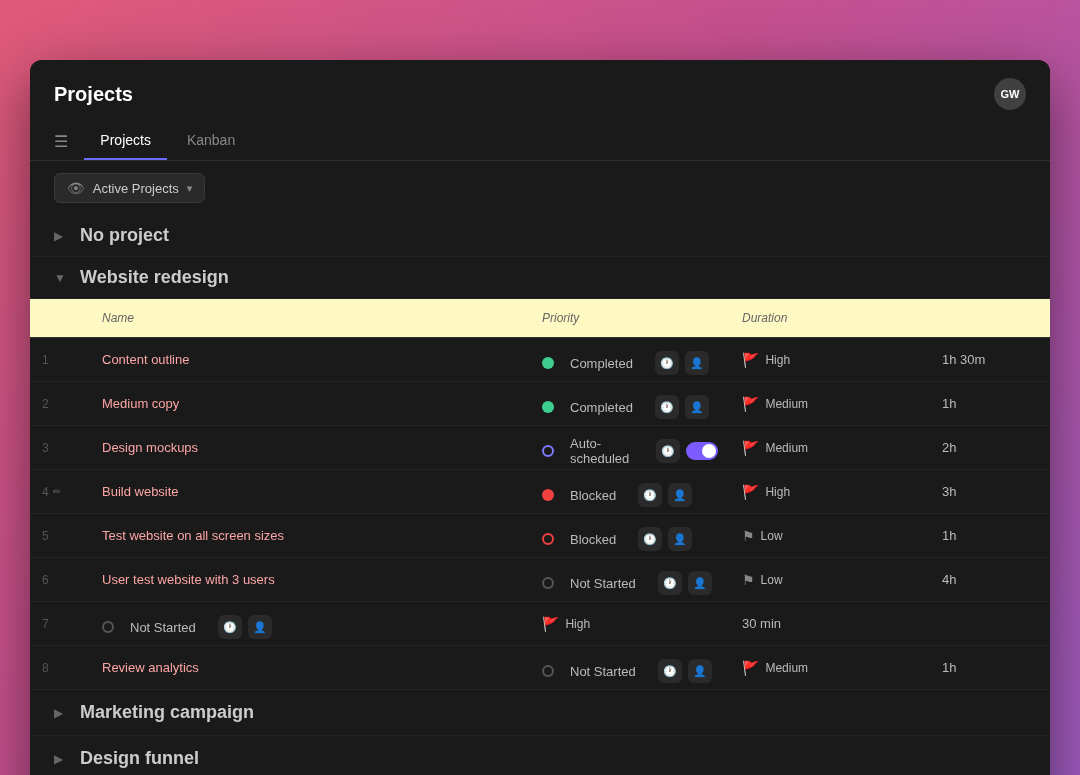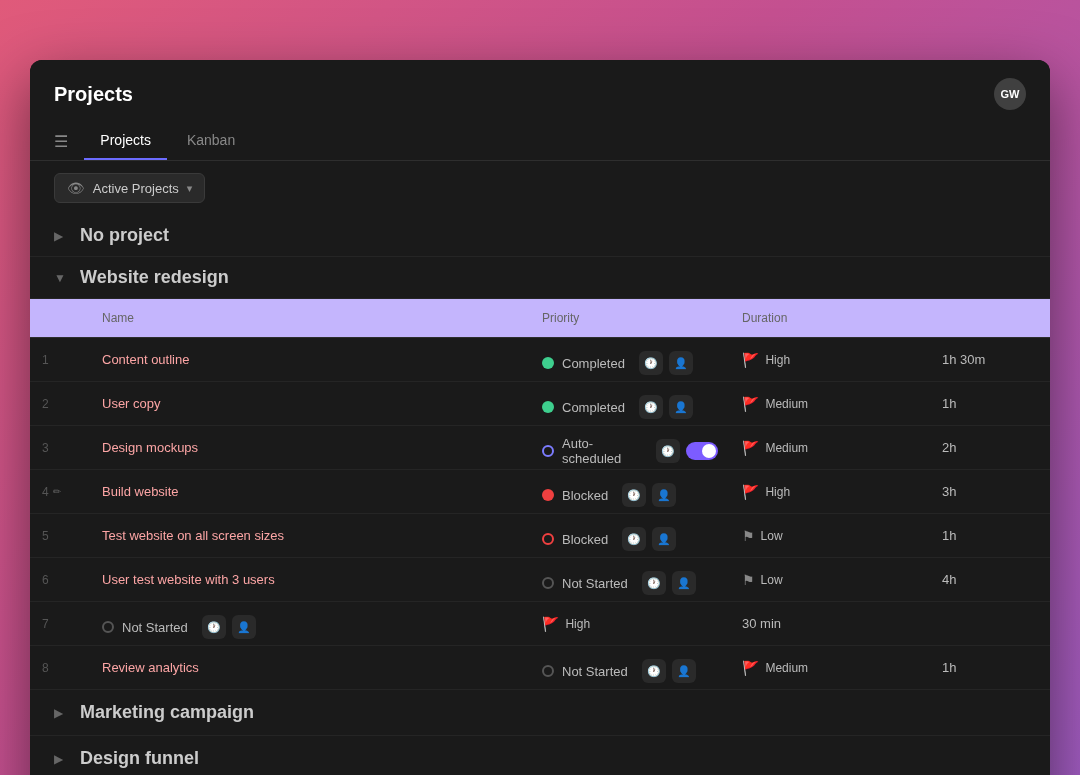--- a/index.html
+++ b/index.html
@@ -148,7 +148,8 @@
       grid-template-columns: 60px 1fr 200px 200px 120px;
       padding: 6px 0;
       border-bottom: 1px solid #2e2e2e;
-      background: #c4b5fd;
+      background: #fef9c3;
+      font-style: italic;
     }
 
     .col-header {

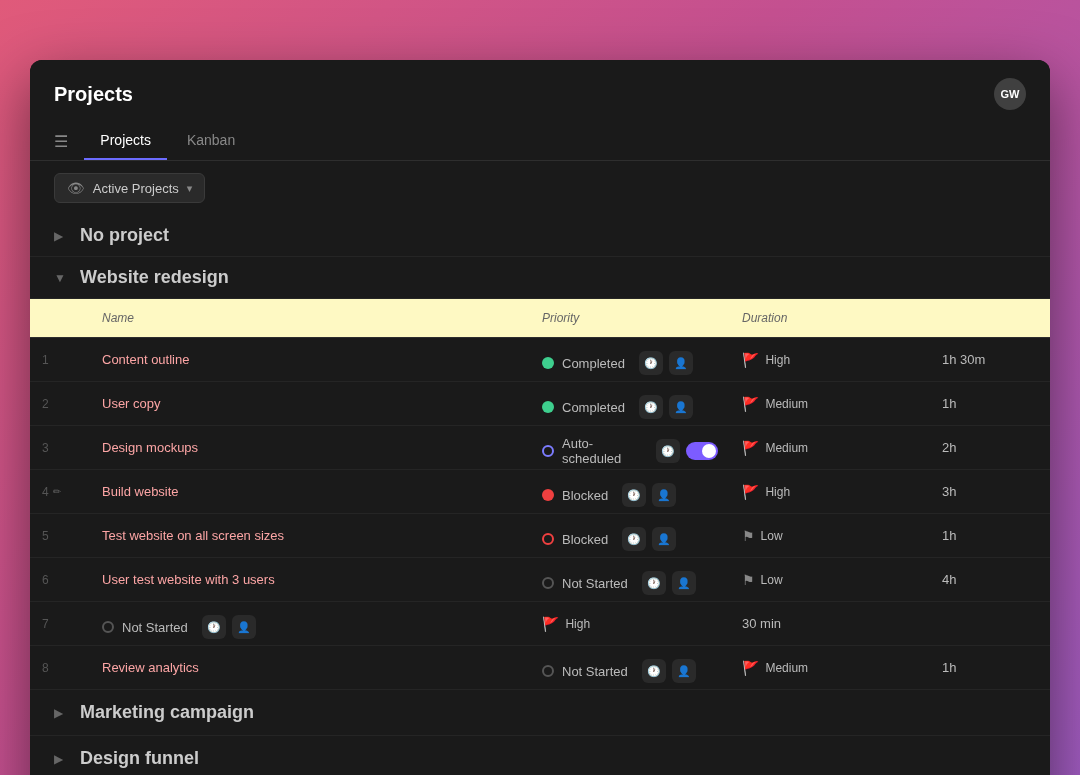--- a/index.html
+++ b/index.html
@@ -184,7 +184,7 @@
     .task-status {
       display: flex;
       align-items: center;
-      gap: 8px;
+      gap: 16px;
       padding: 0 12px;
       margin-top: 7px;
     }

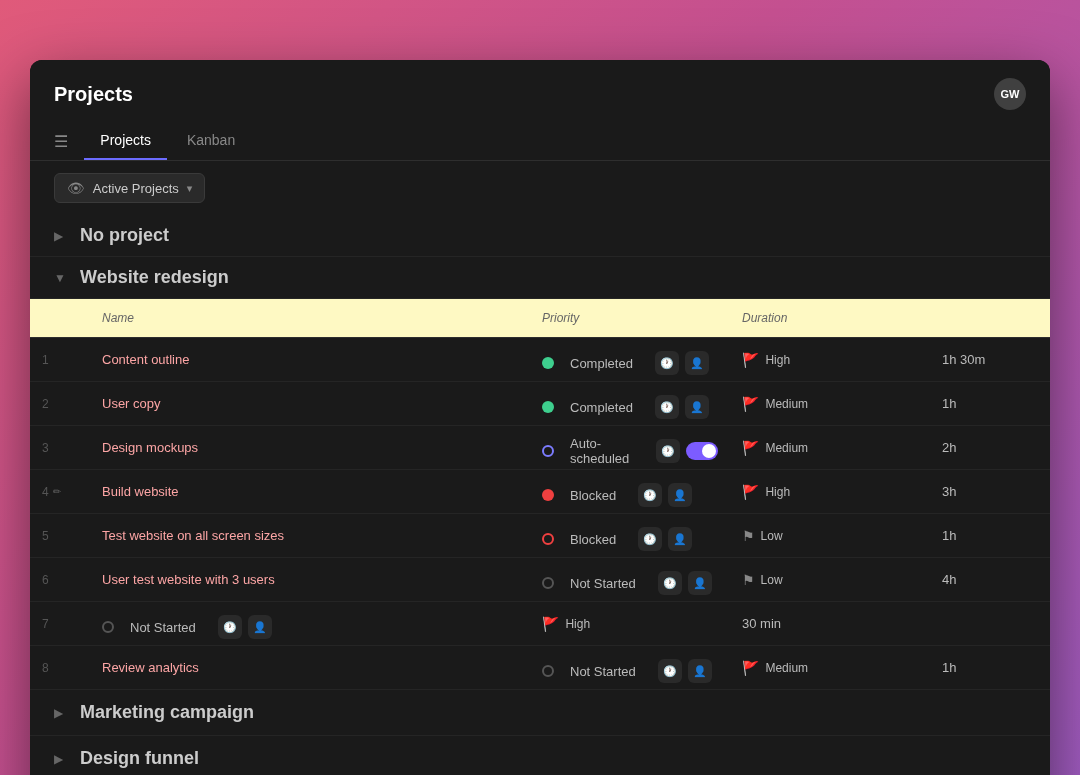--- a/index.html
+++ b/index.html
@@ -365,7 +365,7 @@
         </div>
         <div class="task-row">
           <div class="task-num">2</div>
-          <div class="task-name">User copy</div>
+          <div class="task-name">Medium copy</div>
           <div class="task-status">
             <span class="status-dot completed"></span>
             <span class="status-text">Completed</span>

